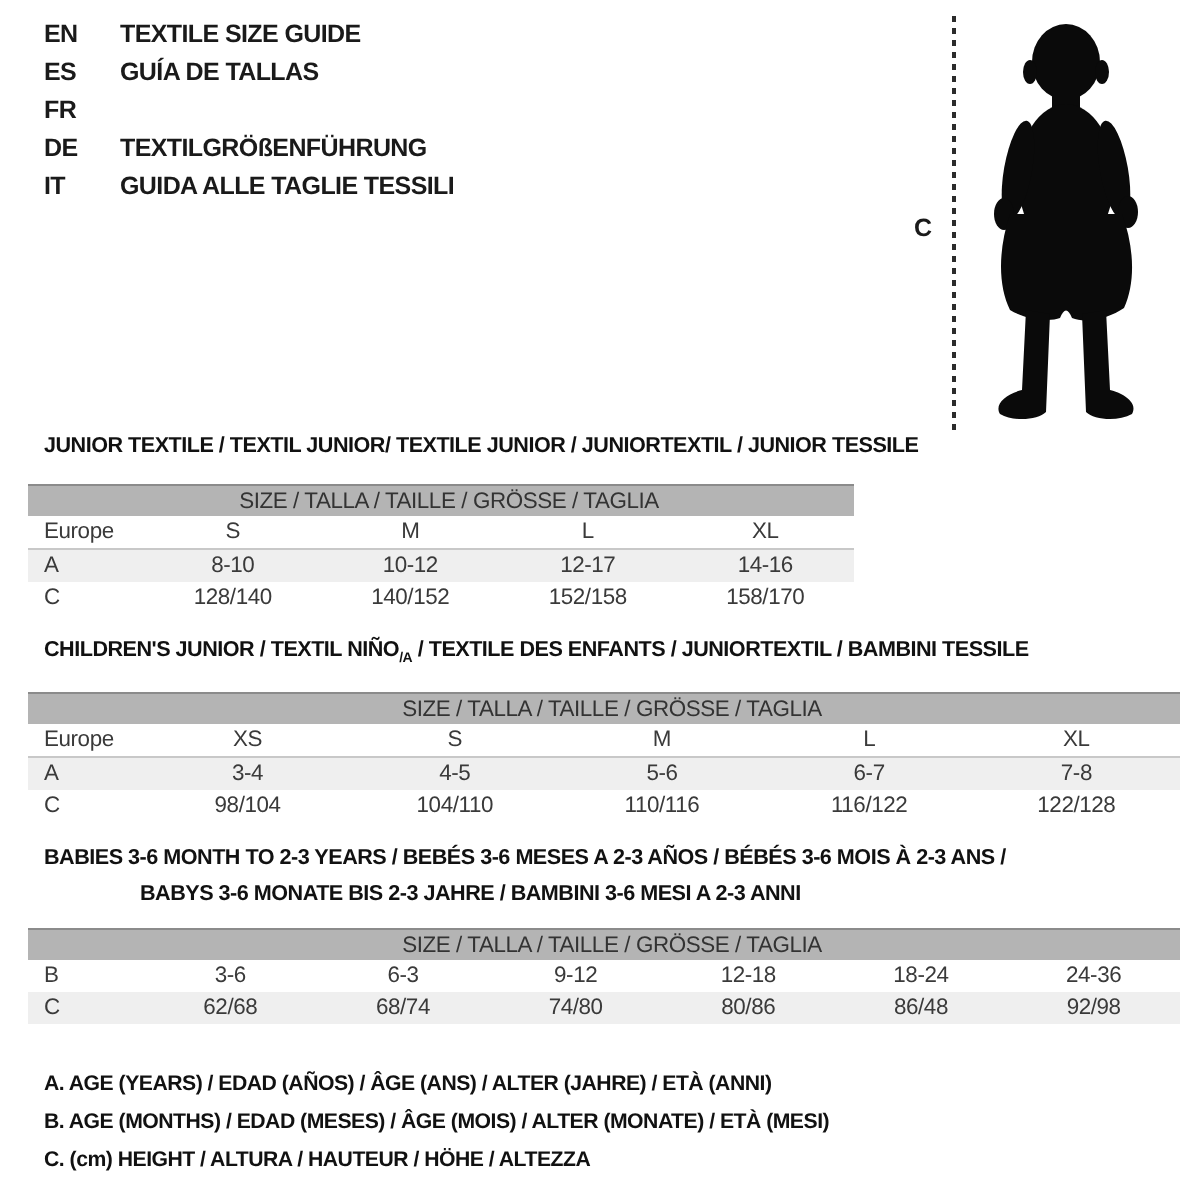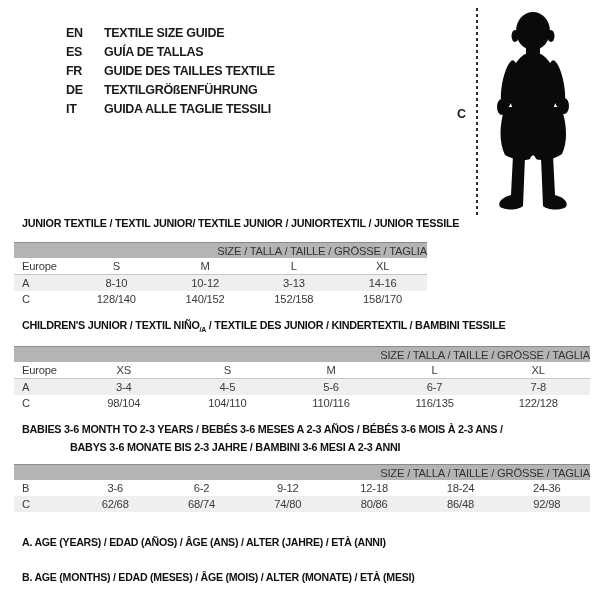--- a/index.html
+++ b/index.html
@@ -8,7 +8,7 @@
     font-family:"Liberation Sans", sans-serif;color:#1a1a1a;overflow:hidden;
   }
   
-  .header-block{position:absolute;left:22px;top:23px;margin-left:44px;}
+  .header-block{position:absolute;left:22px;top:7px;}
   .lang-row{display:flex;height:19px;align-items:center;font-weight:bold;font-size:12.5px;letter-spacing:-0.3px;}
   .lang-code{width:38px;flex:0 0 38px;}
   

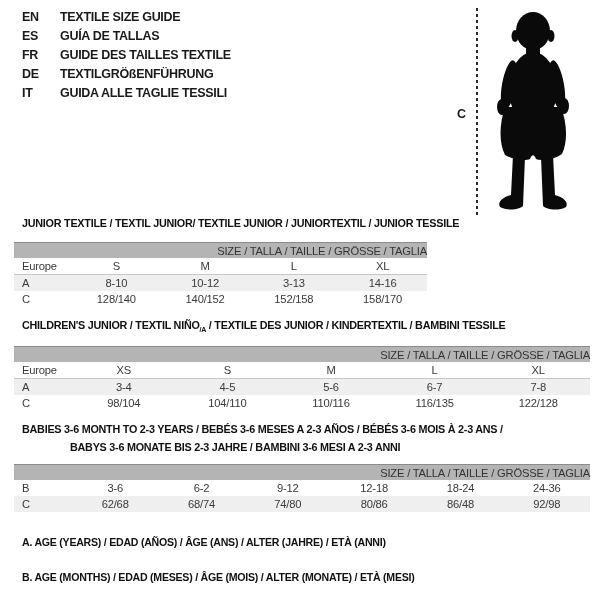--- a/index.html
+++ b/index.html
@@ -64,7 +64,6 @@
     </div>
     <div class="lang-row">
       <span class="lang-code">FR</span>
-      <span class="lang-label">GUIDE DES TAILLES TEXTILE</span>
     </div>
     <div class="lang-row">
       <span class="lang-code">DE</span>

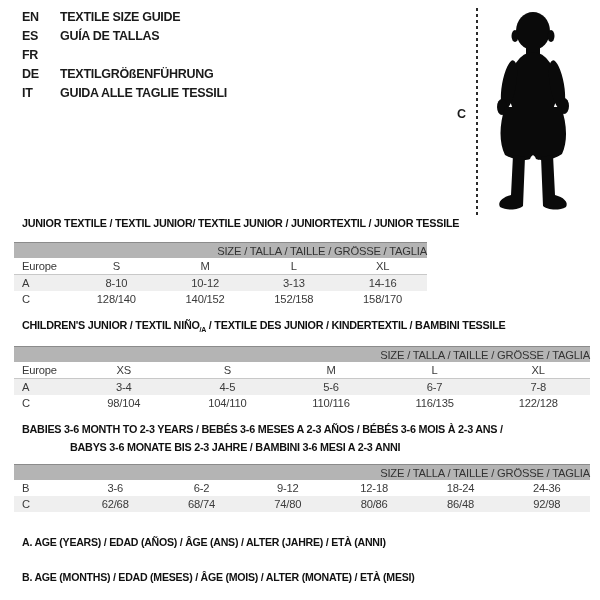--- a/index.html
+++ b/index.html
@@ -31,7 +31,7 @@
   }
   table.size-table th{
     background:#b4b4b4;border-top:1px solid #8b8b8b;
-    font-weight:normal;text-align:right;padding:0 0 0 8px;height:15px;
+    font-weight:normal;text-align:center;padding:0 0 0 8px;height:15px;
     font-size:11.2px;color:#333;
   }
   table.size-table td{height:16px;text-align:center;padding:0;white-space:nowrap;}

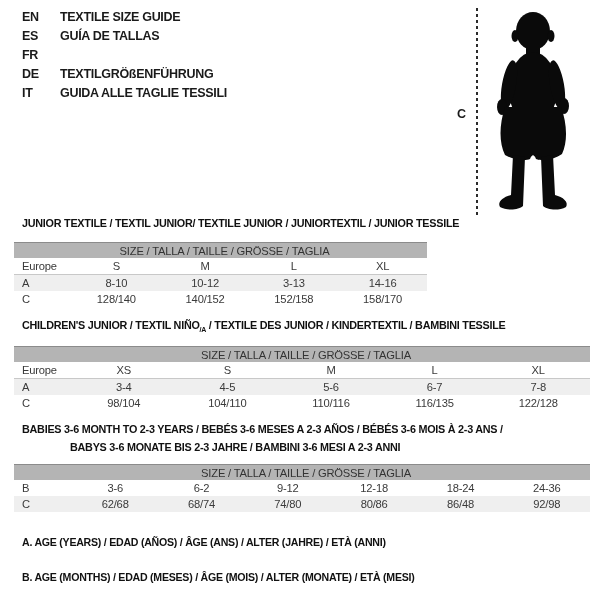--- a/index.html
+++ b/index.html
@@ -120,7 +120,7 @@
         <td class="lbl">A</td>
         <td>8-10</td>
         <td>10-12</td>
-        <td>3-13</td>
+        <td>12-17</td>
         <td>14-16</td>
       </tr>
       <tr>

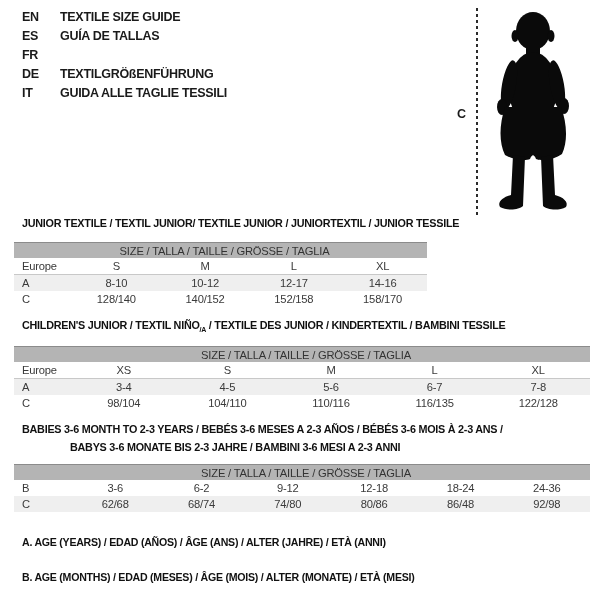--- a/index.html
+++ b/index.html
@@ -133,7 +133,7 @@
     </tbody>
   </table>
 
-  <div class="section-title" style="top:319px;"><span>CHILDREN'S JUNIOR / TEXTIL NIÑO</span><span class="sub">/A</span><span> / TEXTILE DES JUNIOR / KINDERTEXTIL / BAMBINI TESSILE</span></div>
+  <div class="section-title" style="top:319px;"><span>CHILDREN'S JUNIOR / TEXTIL NIÑO</span><span class="sub">/A</span><span> / TEXTILE DES ENFANTS / JUNIORTEXTIL / BAMBINI TESSILE</span></div>
   <table class="size-table t-children">
     <colgroup>
         <col style="width:58px">

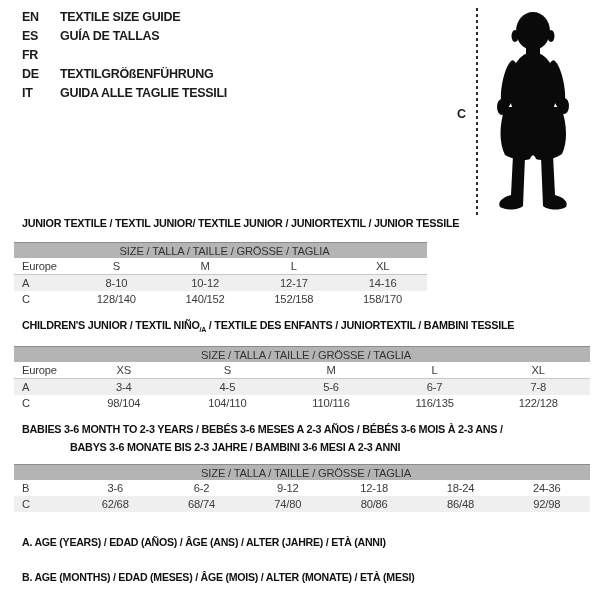--- a/index.html
+++ b/index.html
@@ -170,7 +170,7 @@
         <td>98/104</td>
         <td>104/110</td>
         <td>110/116</td>
-        <td>116/135</td>
+        <td>116/122</td>
         <td>122/128</td>
       </tr>
     </tbody>

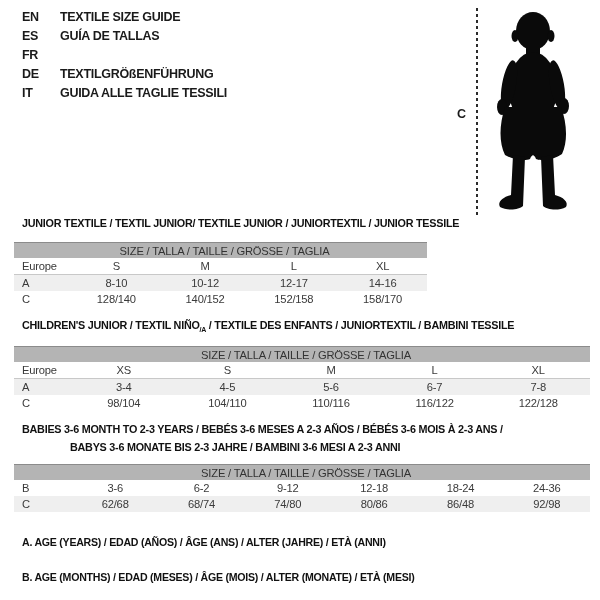--- a/index.html
+++ b/index.html
@@ -197,7 +197,7 @@
       <tr>
         <td class="lbl">B</td>
         <td>3-6</td>
-        <td>6-2</td>
+        <td>6-3</td>
         <td>9-12</td>
         <td>12-18</td>
         <td>18-24</td>

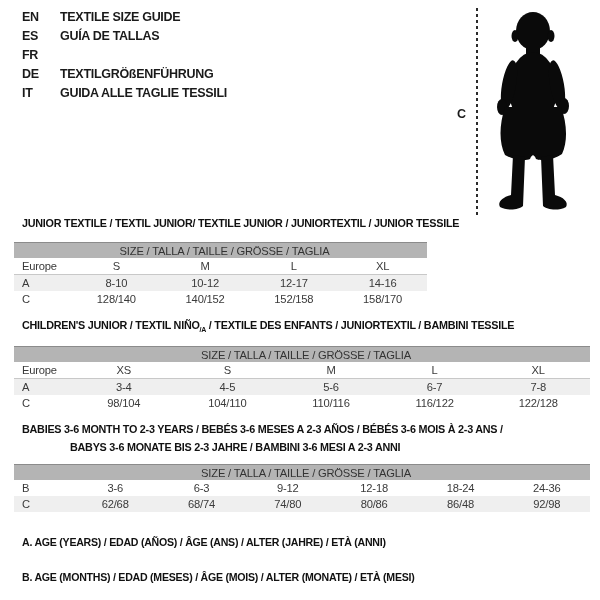--- a/index.html
+++ b/index.html
@@ -46,7 +46,7 @@
     position:absolute;left:22px;font-weight:bold;font-size:10.6px;
     letter-spacing:-0.25px;white-space:nowrap;color:#111;
   }
-  .fn-a{top:536px;text-align:right;} .fn-b{top:555px;margin-top:16px;} .fn-c{top:574px;}
+  .fn-a{top:536px;text-align:right;} .fn-b{top:555px;} .fn-c{top:574px;}
 </style>
 </head>
 <body>

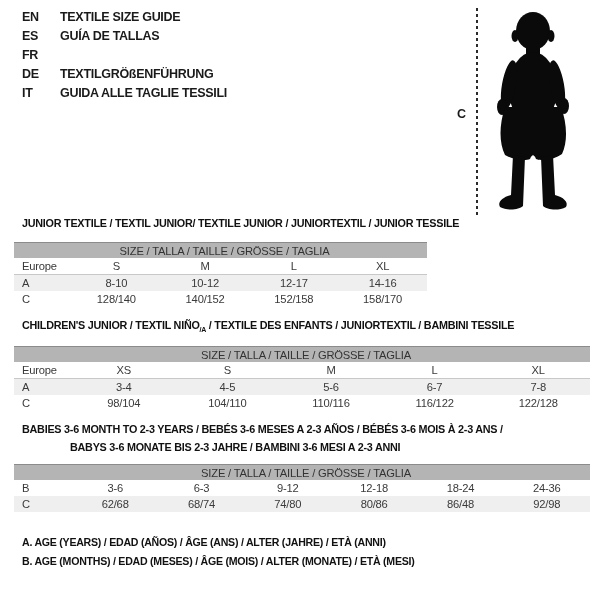--- a/index.html
+++ b/index.html
@@ -217,6 +217,7 @@
 
   <div class="footnote fn-a">A. AGE (YEARS) / EDAD (AÑOS) / ÂGE (ANS) / ALTER (JAHRE) / ETÀ (ANNI)</div>
   <div class="footnote fn-b">B. AGE (MONTHS) / EDAD (MESES) / ÂGE (MOIS) / ALTER (MONATE) / ETÀ (MESI)</div>
+  <div class="footnote fn-c">C. (cm) HEIGHT / ALTURA / HAUTEUR / HÖHE / ALTEZZA</div>
 
 </div>
 

